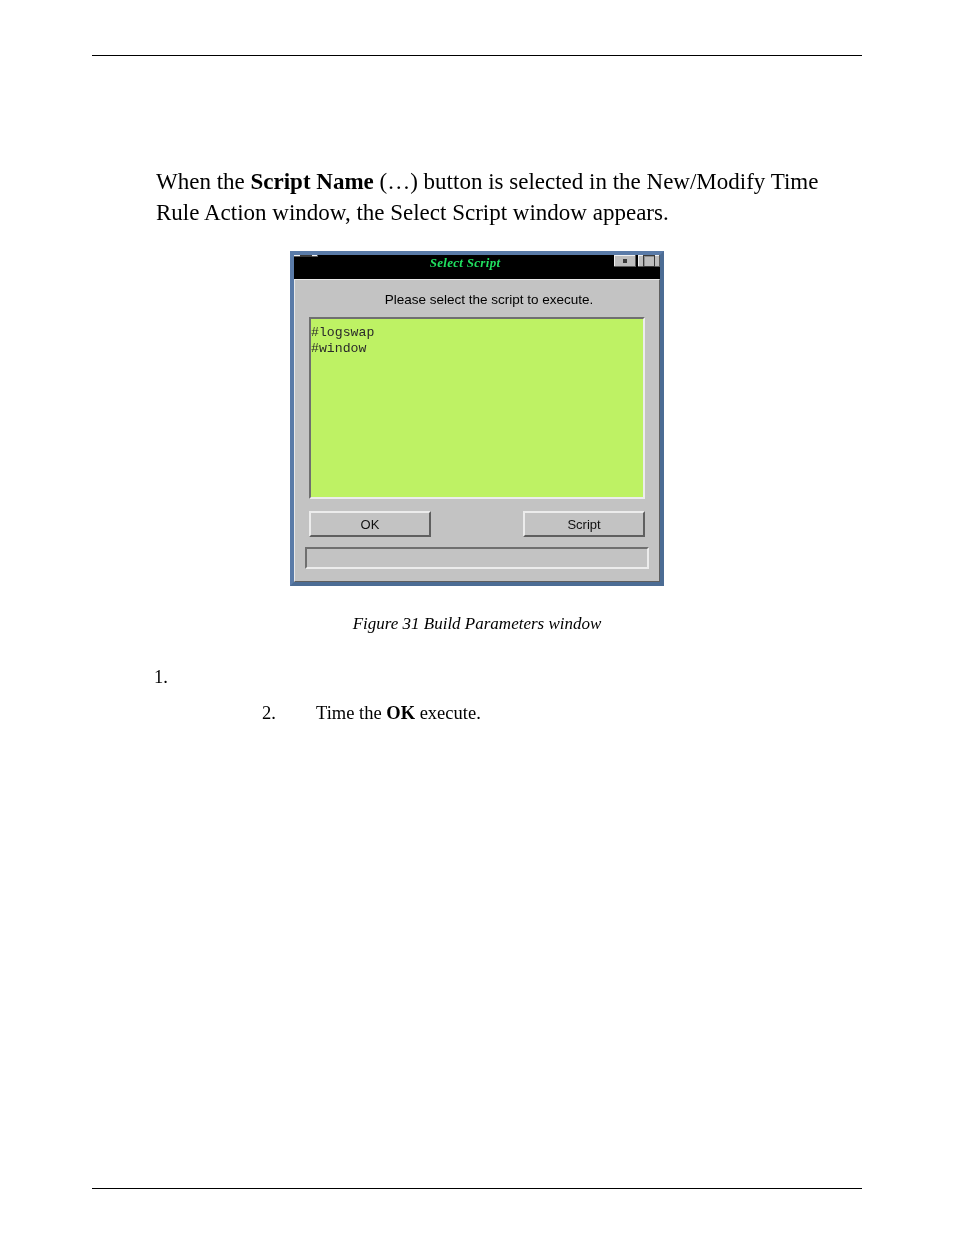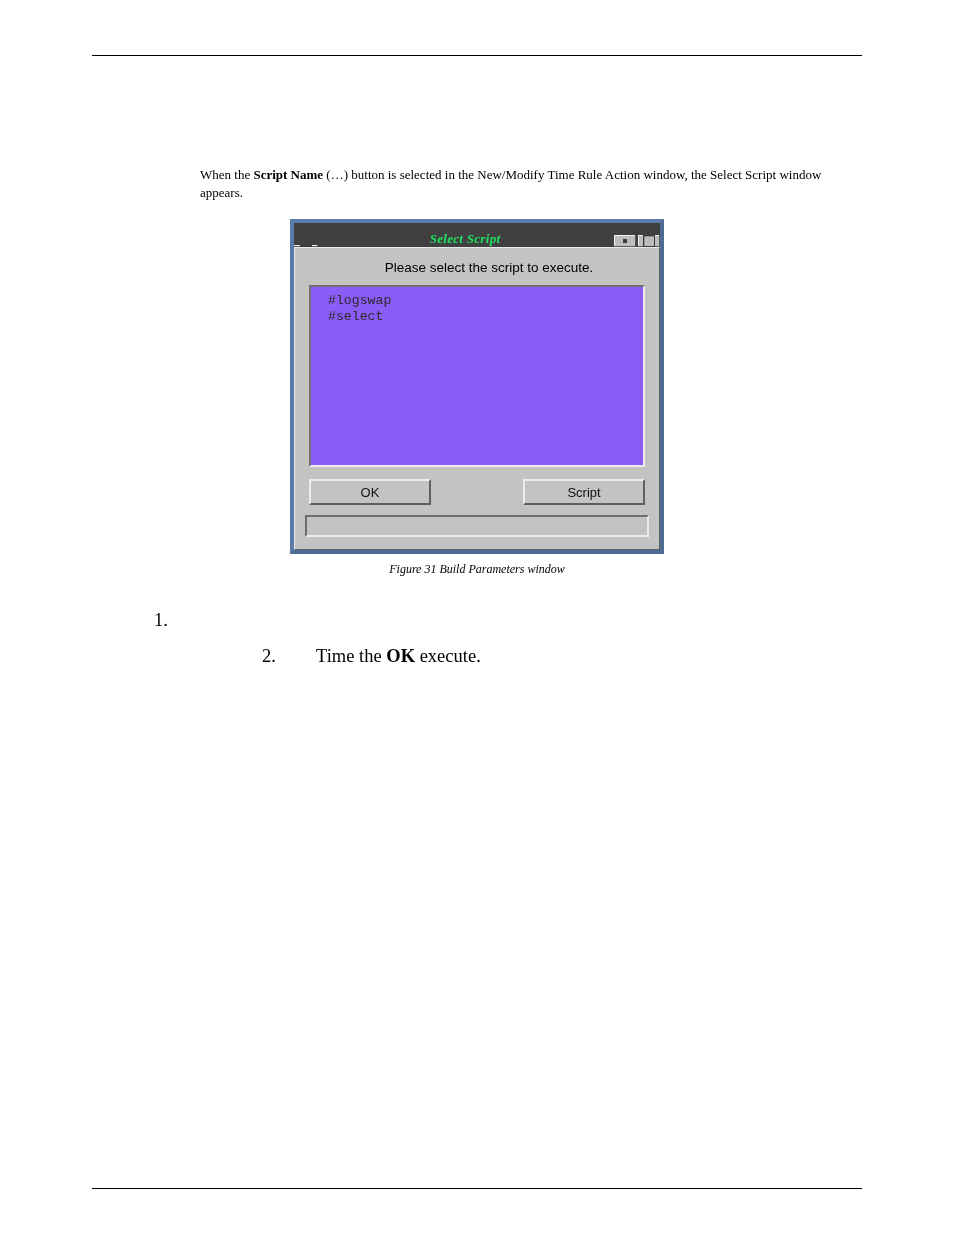--- a/index.html
+++ b/index.html
@@ -31,8 +31,8 @@
     border-top: 1.4px solid #000;
   }
   .intro {
-    margin-left: 108px;
-    font-size: 13px;
+    margin-left: 64px;
+    font-size: 23px;
     line-height: 1.35;
   }
   .intro b { font-weight: bold; }

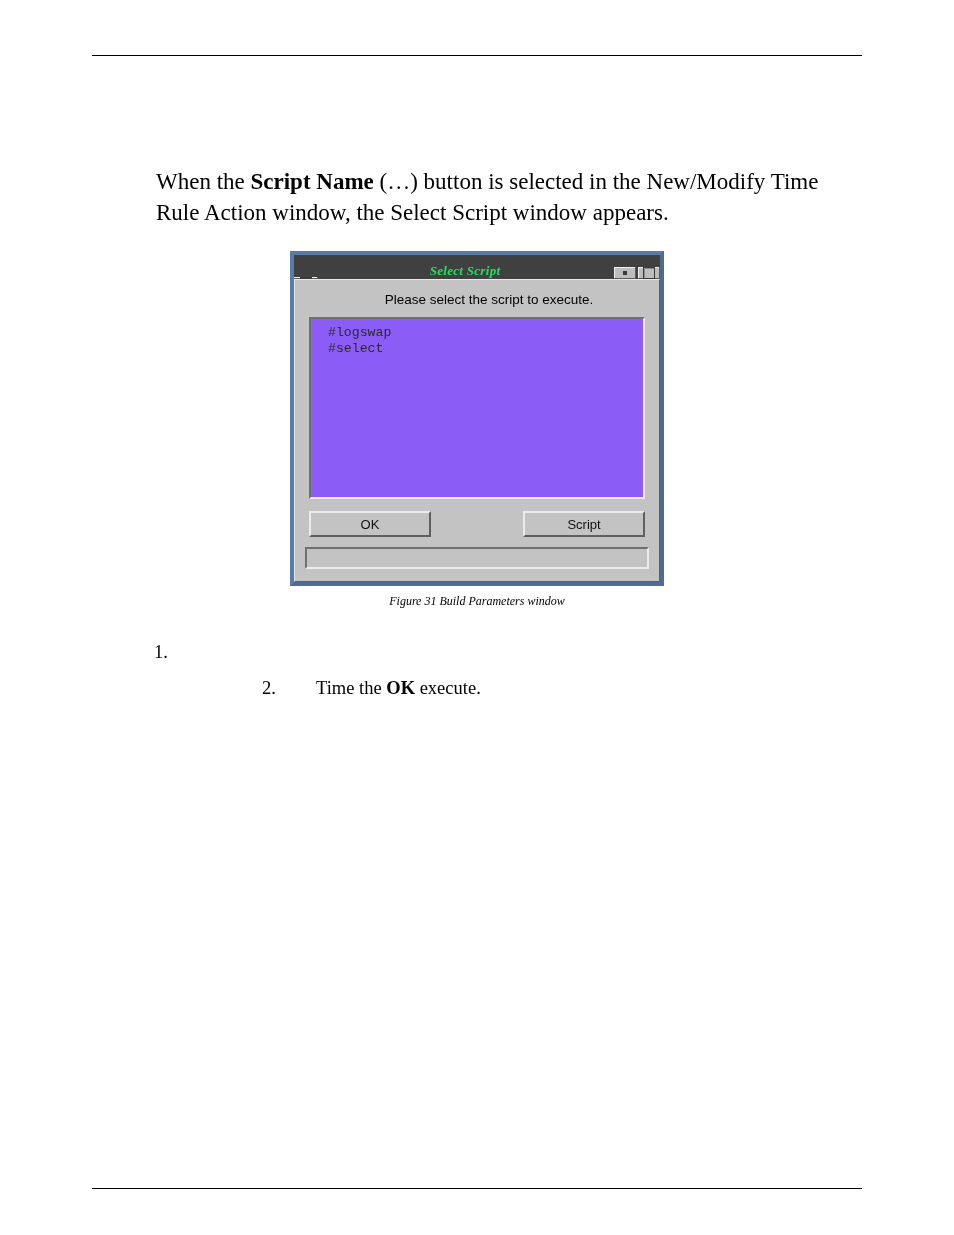--- a/index.html
+++ b/index.html
@@ -53,9 +53,9 @@
   }
   .titlebar {
     height: 24px;
-    background: #404040;
-    display: flex;
-    align-items: flex-end;
+    background: #000000;
+    display: flex;
+    align-items: flex-start;
     position: relative;
   }
   .sysmenu {

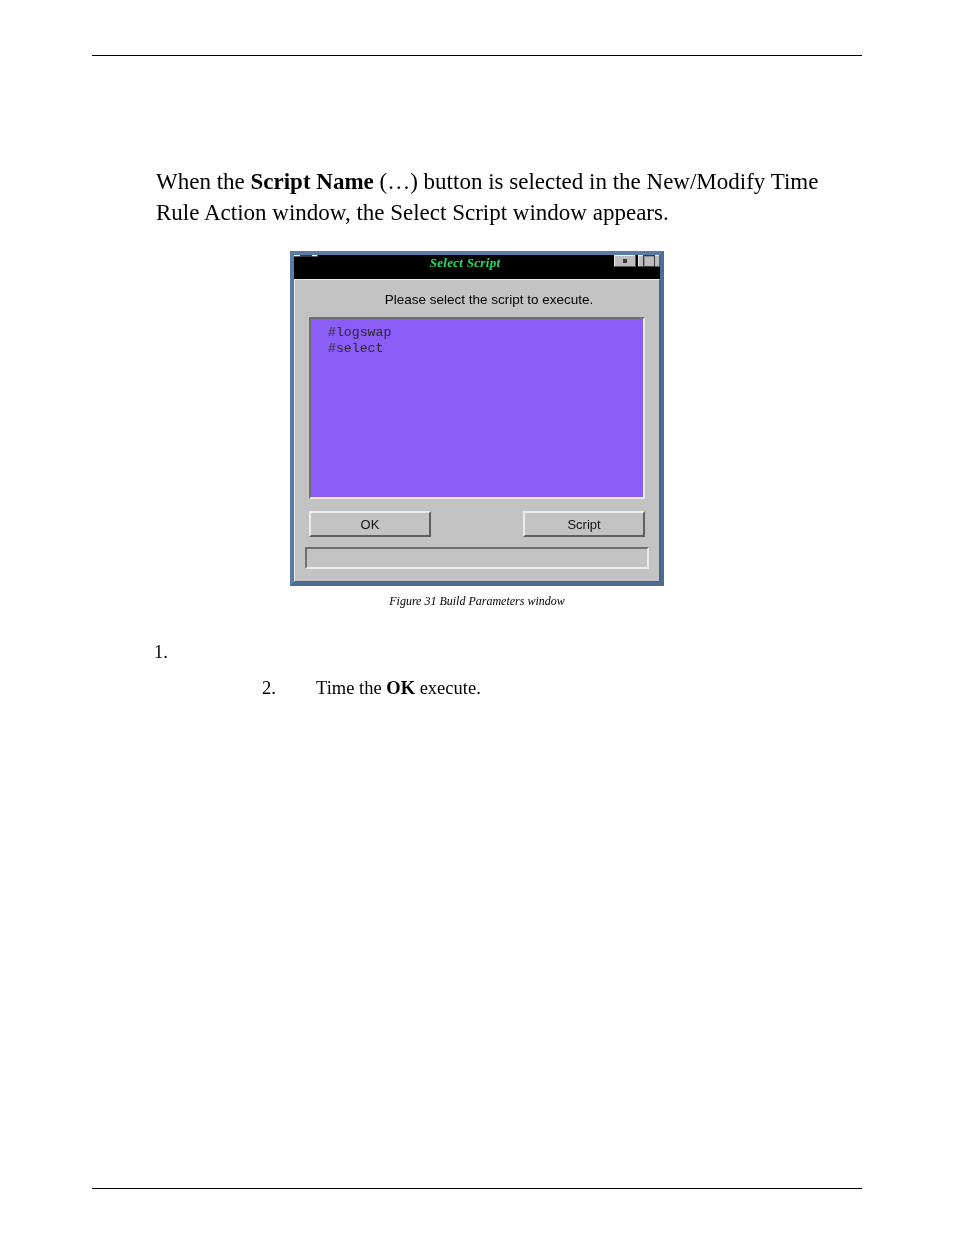--- a/index.html
+++ b/index.html
@@ -119,12 +119,12 @@
   .listbox {
     margin: 2px 14px 6px 14px;
     height: 168px;
-    background: #8b5cf6;
+    background: #bef264;
     border-top: 2px solid #6f6f6f;
     border-left: 2px solid #6f6f6f;
     border-right: 2px solid #ececec;
     border-bottom: 2px solid #ececec;
-    padding: 6px 8px 4px 17px;
+    padding: 6px 8px 4px 0;
     font-family: "Courier New", monospace;
     font-size: 13.2px;
     line-height: 16px;

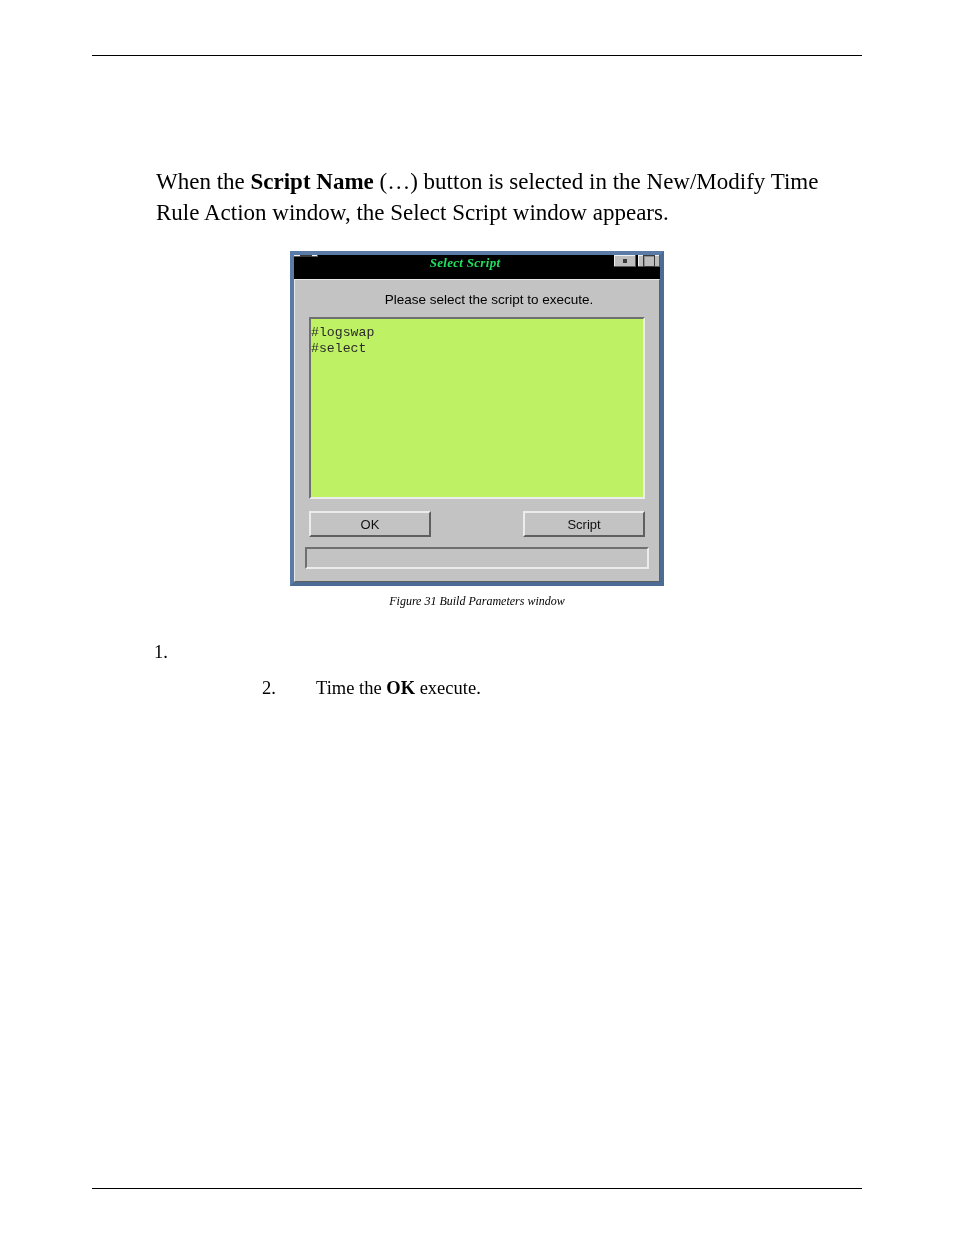--- a/index.html
+++ b/index.html
@@ -216,7 +216,7 @@
         <div class="prompt">Please select the script to execute.</div>
         <div class="listbox">
           <div class="item">#logswap</div>
-          <div class="item">#select</div>
+          <div class="item">#window</div>
         </div>
         <div class="btnrow">
           <div class="btn3d">OK</div>

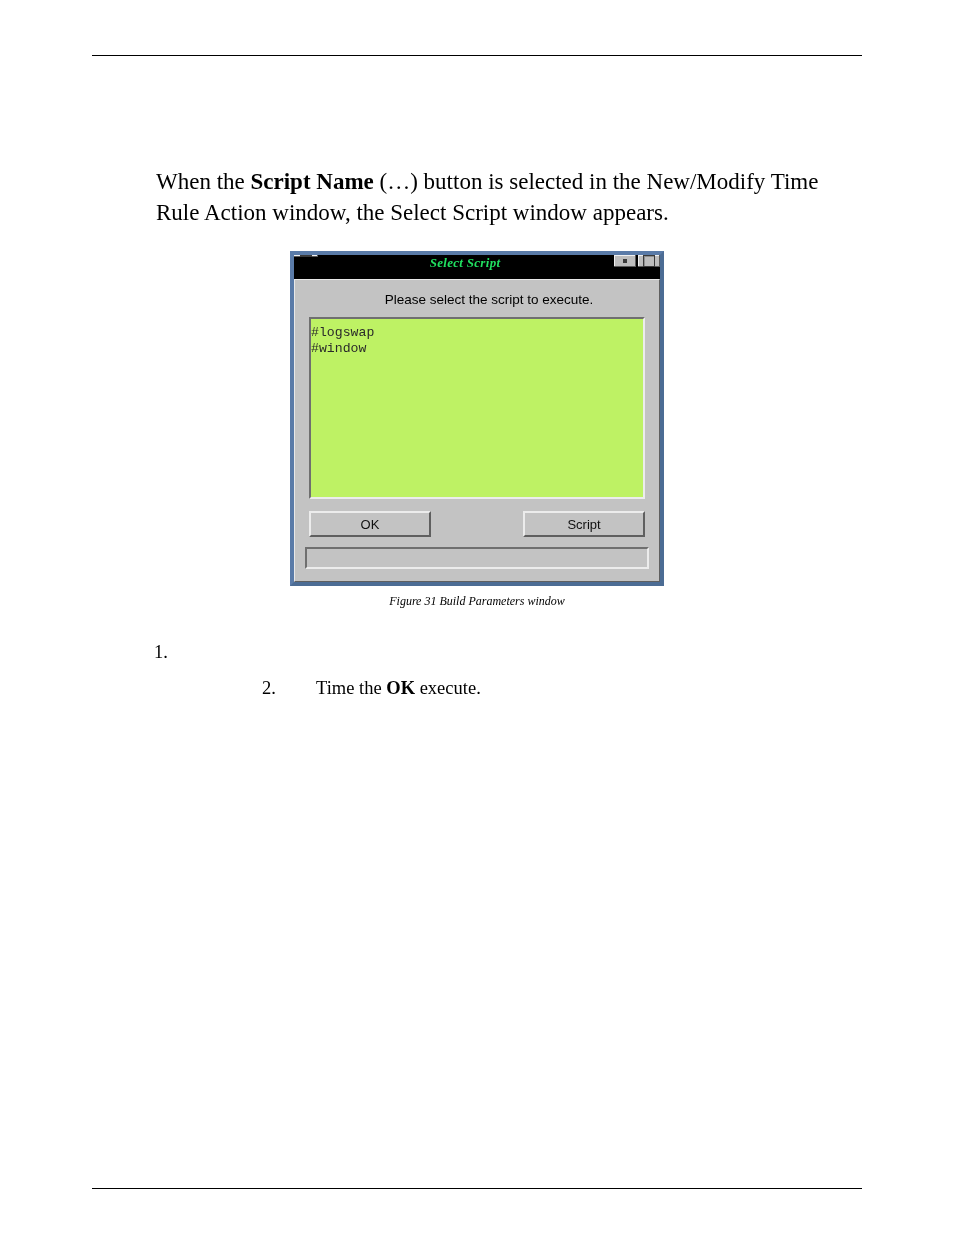--- a/index.html
+++ b/index.html
@@ -164,8 +164,8 @@
   .caption {
     text-align: center;
     font-style: italic;
-    font-size: 12px;
-    margin-top: 8px;
+    font-size: 17px;
+    margin-top: 28px;
   }
   
   .steps {

